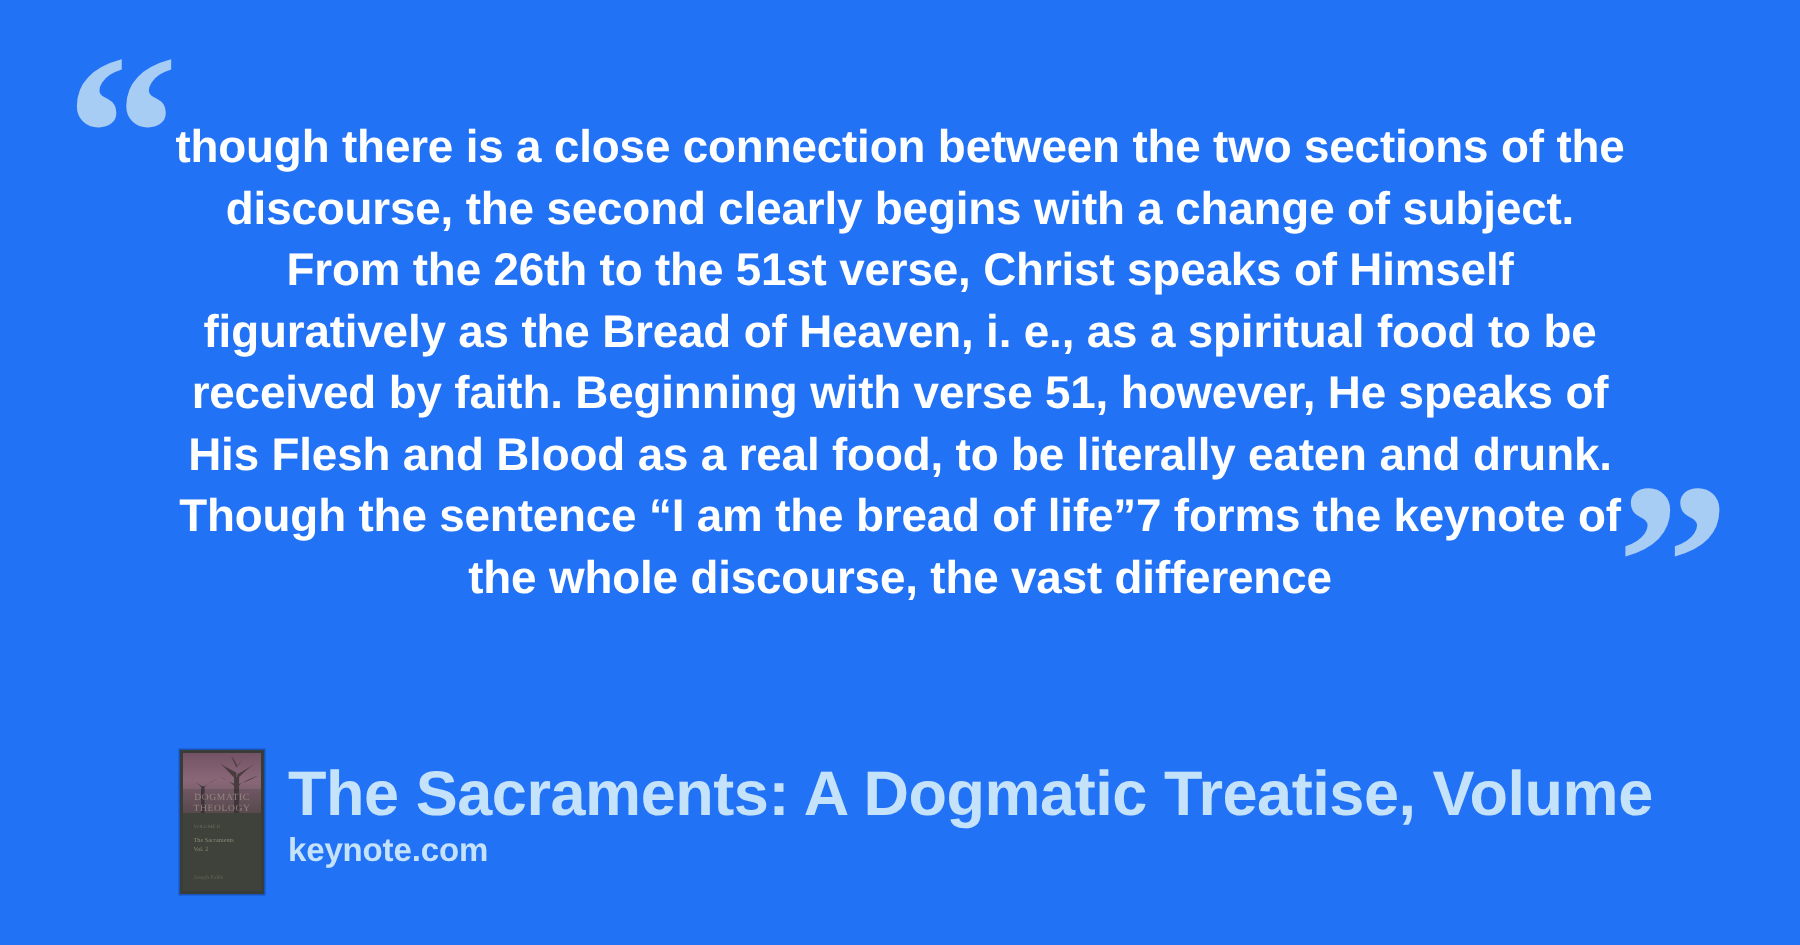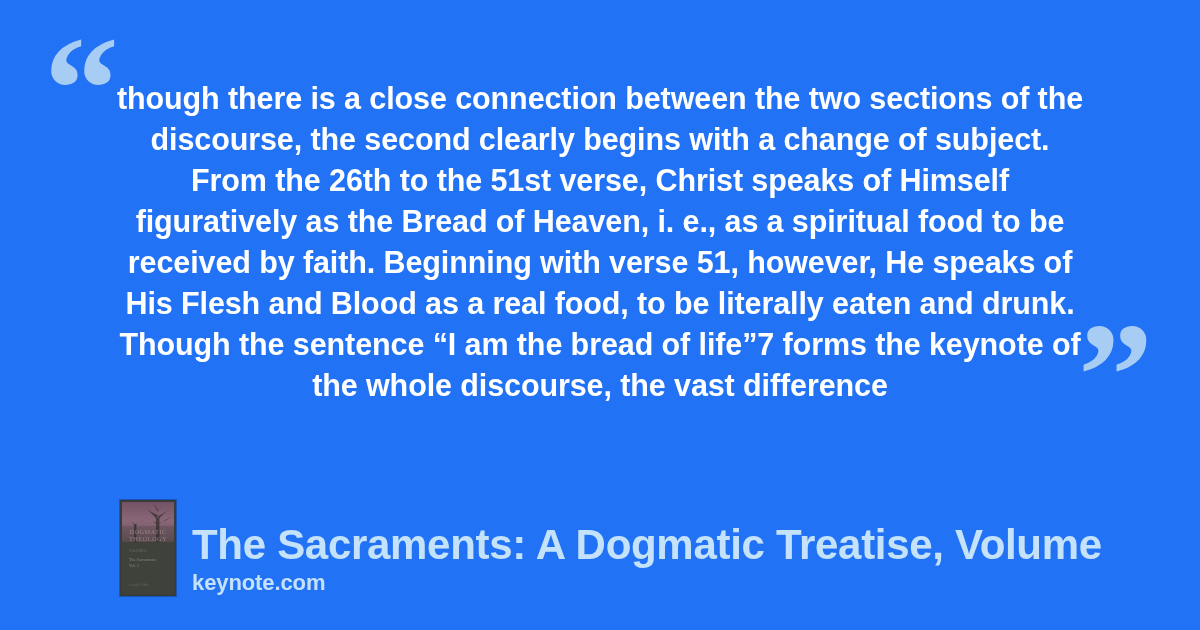--- a/index.html
+++ b/index.html
@@ -70,7 +70,7 @@
     left: 120px;
     top: 500px;
     display: flex;
-    align-items: flex-end;
+    align-items: flex-start;
   }
 
   .book-cover {

